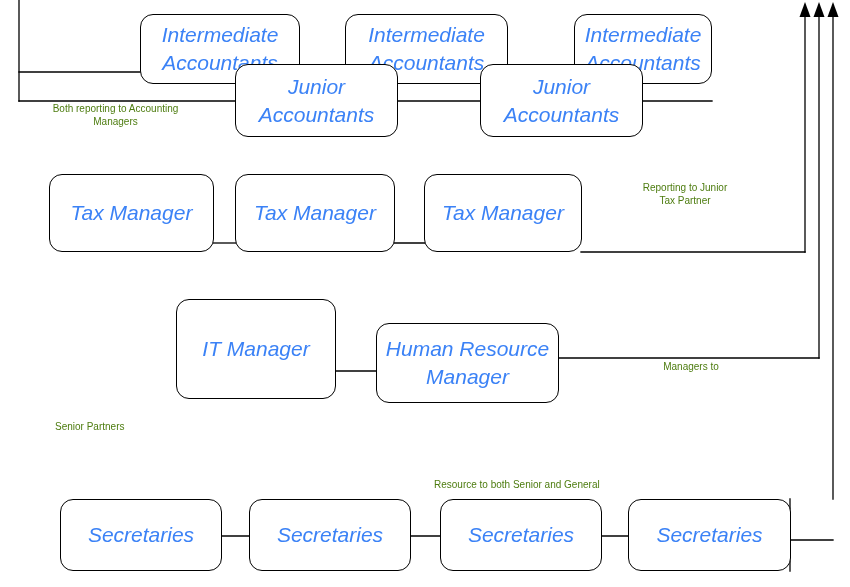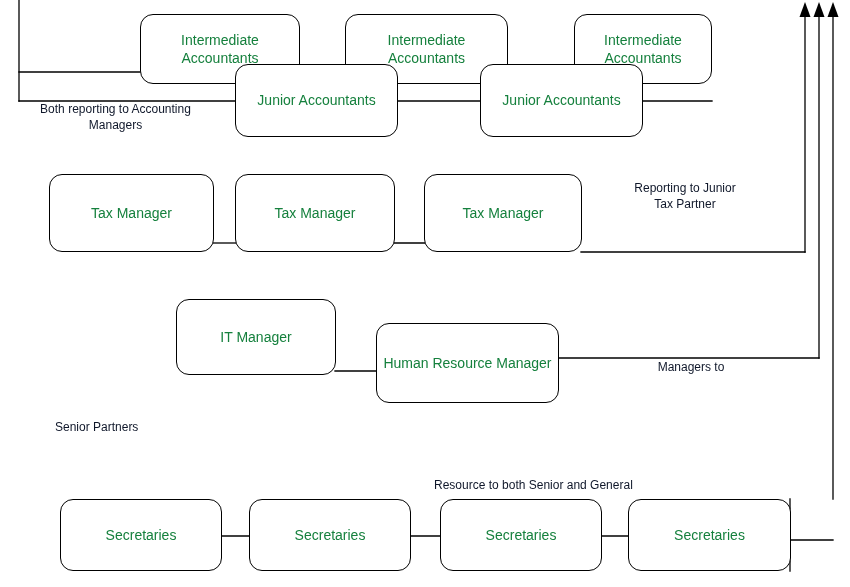--- a/index.html
+++ b/index.html
@@ -36,10 +36,11 @@
     align-items: center;
     justify-content: center;
     text-align: center;
-    font-size: 14px;
+    font-size: 21px;
     line-height: 1.32;
-    color: #15803d;
+    color: #3b82f6;
     padding: 2px 6px;
+    font-style: italic;
   }
   .node span {
     display: block;

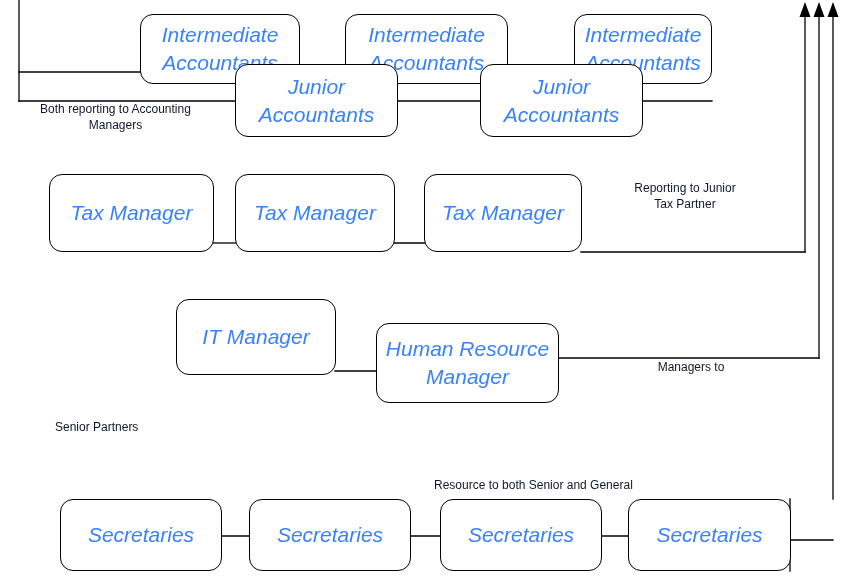--- a/index.html
+++ b/index.html
@@ -48,9 +48,9 @@
   }
   .note {
     position: absolute;
-    font-size: 12px;
+    font-size: 10px;
     line-height: 1.32;
-    color: #0f172a;
+    color: #4d7c0f;
     text-align: center;
     white-space: pre-line;
     background: transparent;

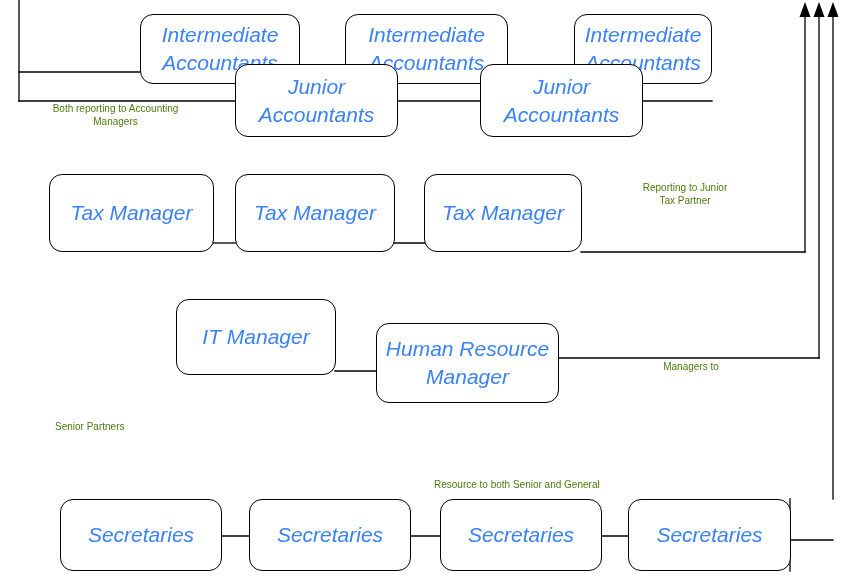--- a/index.html
+++ b/index.html
@@ -129,7 +129,7 @@
     <span>Tax Manager</span>
   </div>
 
-  <div class="node" style="left:176px; top:299px; width:160px; height:76px;">
+  <div class="node" style="left:176px; top:299px; width:160px; height:100px;">
     <span>IT
 Manager</span>
   </div>

